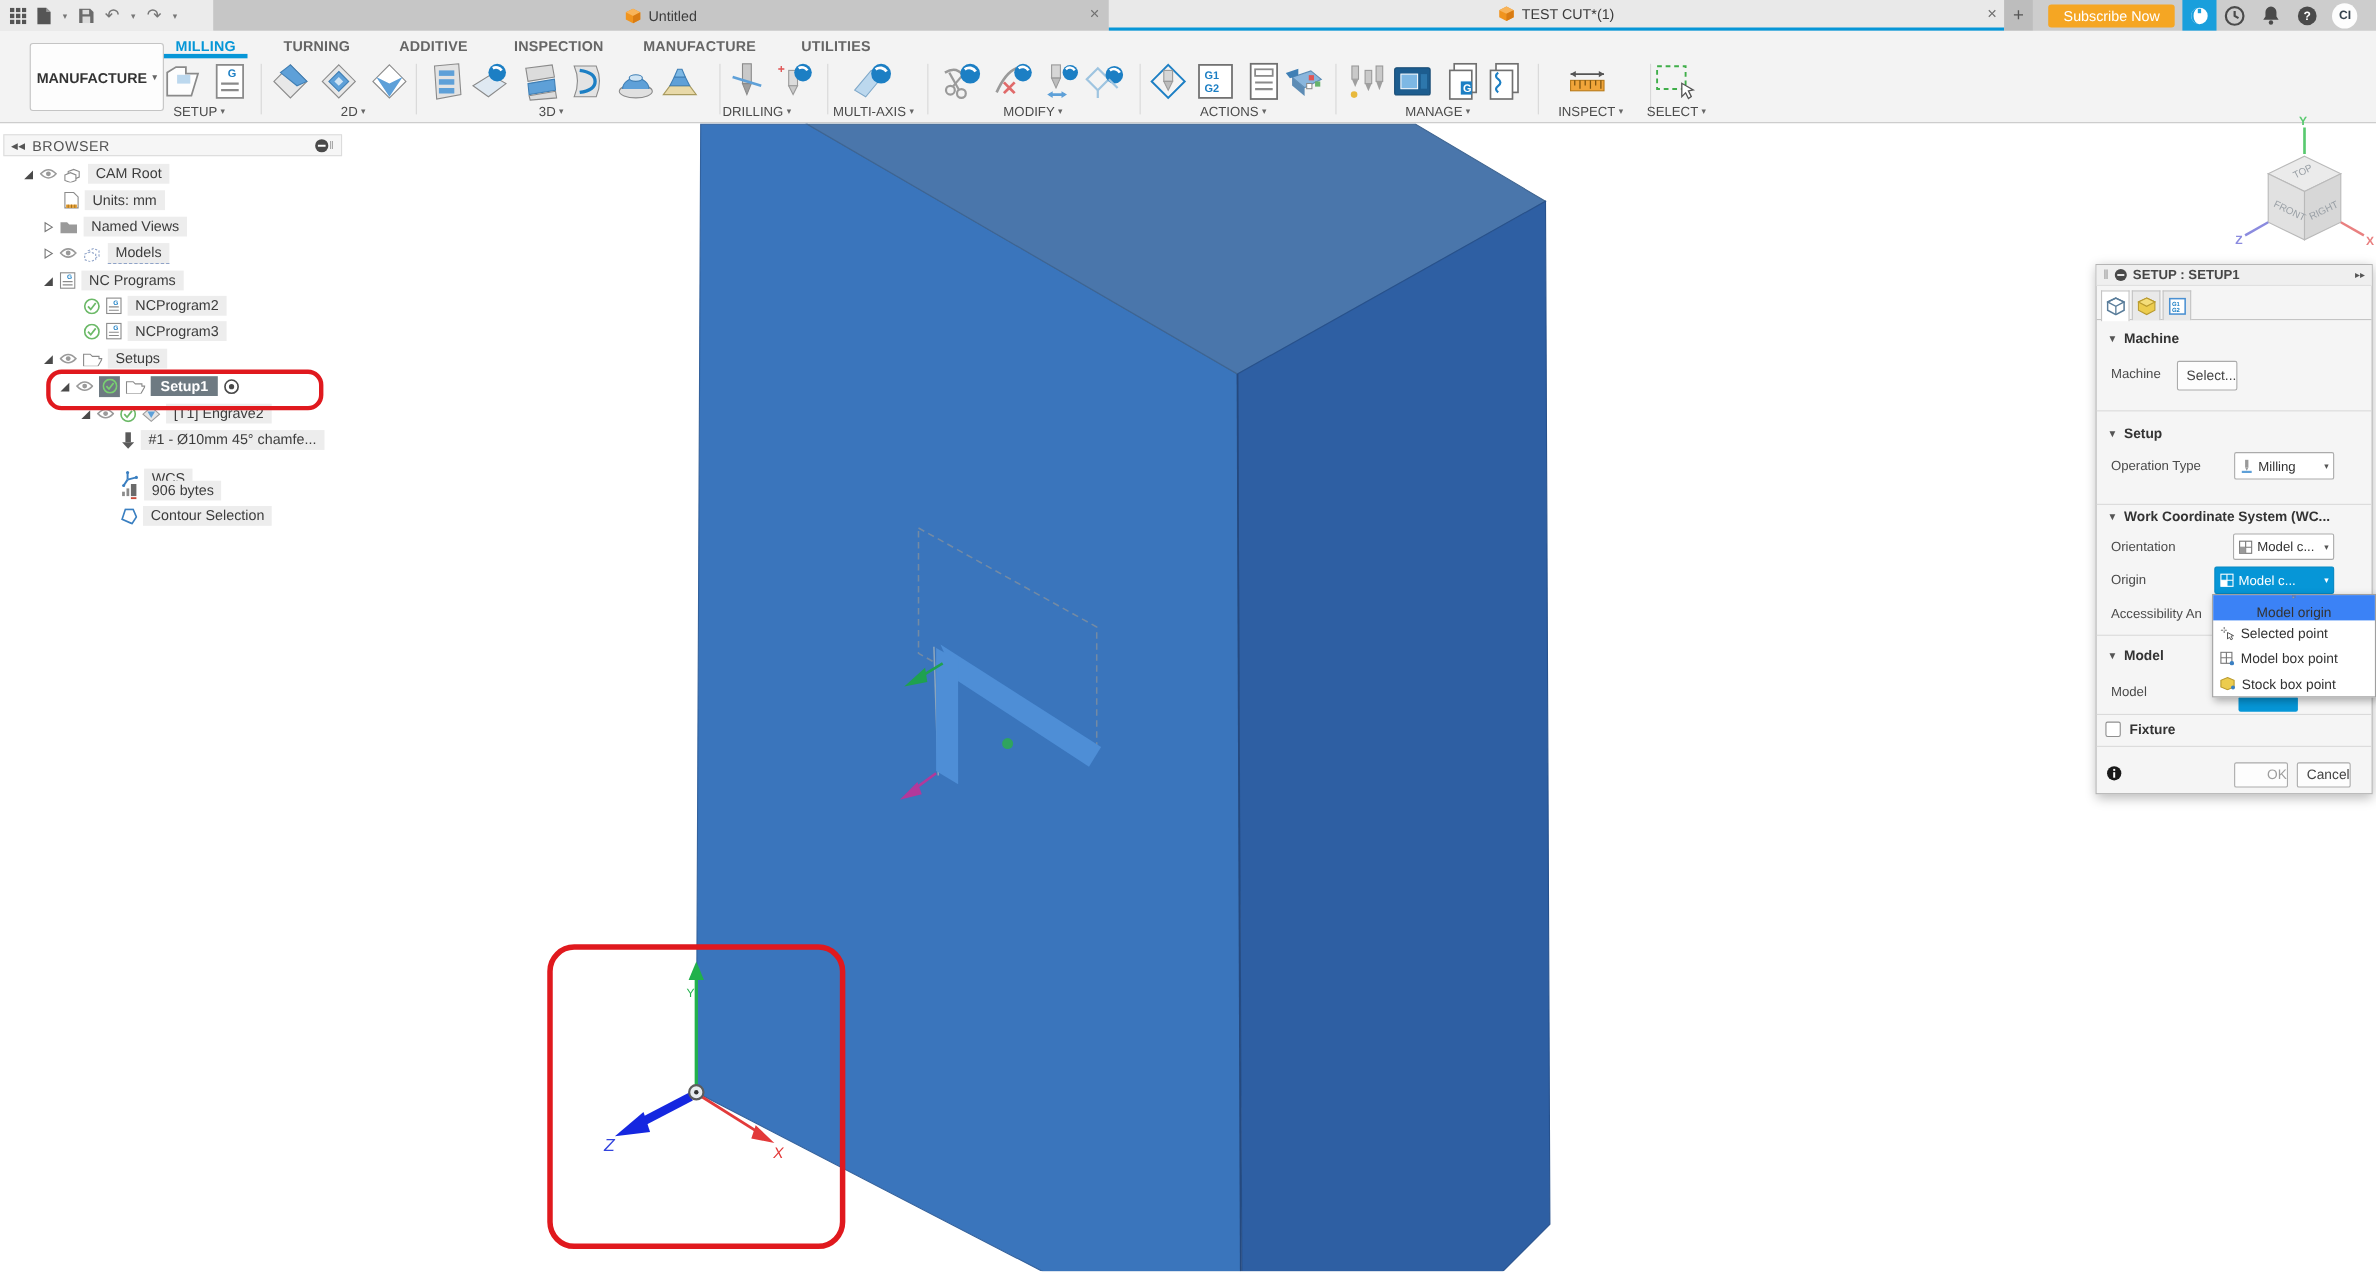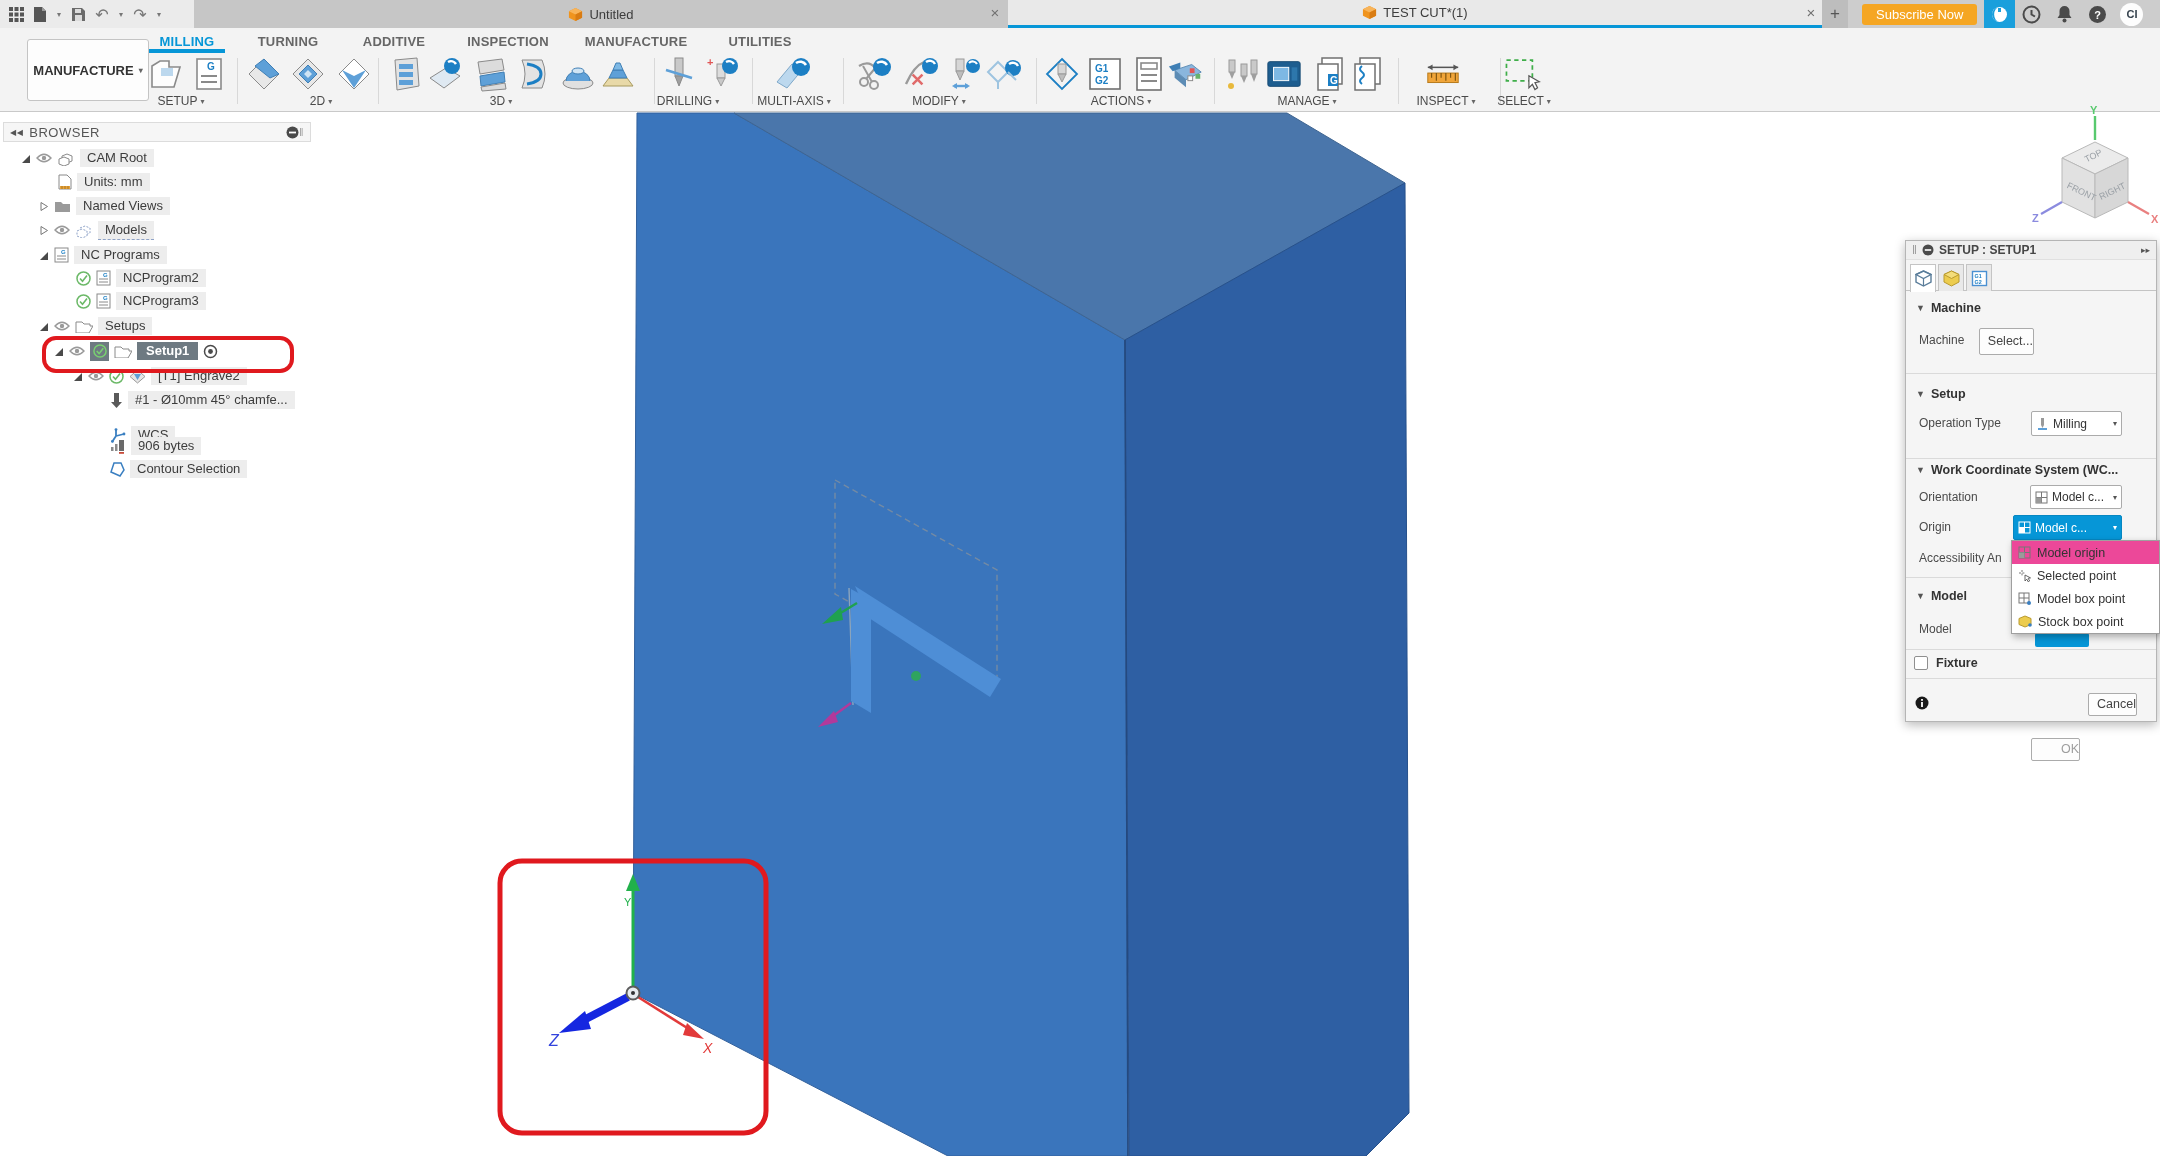--- a/index.html
+++ b/index.html
@@ -58,7 +58,7 @@
   .btn{position:absolute;background:#fdfdfd;border:1px solid #ababab;border-radius:2px;text-align:right;font-size:12.5px;color:#444;}
   .menu{position:absolute;left:2011px;top:540px;width:147px;background:#ffffff;border:1px solid #9f9f9f;box-shadow:2px 3px 7px rgba(0,0,0,.3);z-index:60;}
   .mitem{height:23px;display:flex;align-items:center;gap:6px;padding:0 6px;font-size:12.5px;color:#333;}
-  .mitem.sel{background:#ec4899;}
+  .mitem.sel{background:#3b82f6;flex-direction:column;}
   .chk{width:12px;height:12px;background:#fff;border:1px solid #8f8f8f;border-radius:2px;}
   
   .ic{display:inline-flex;align-items:center;justify-content:center;}

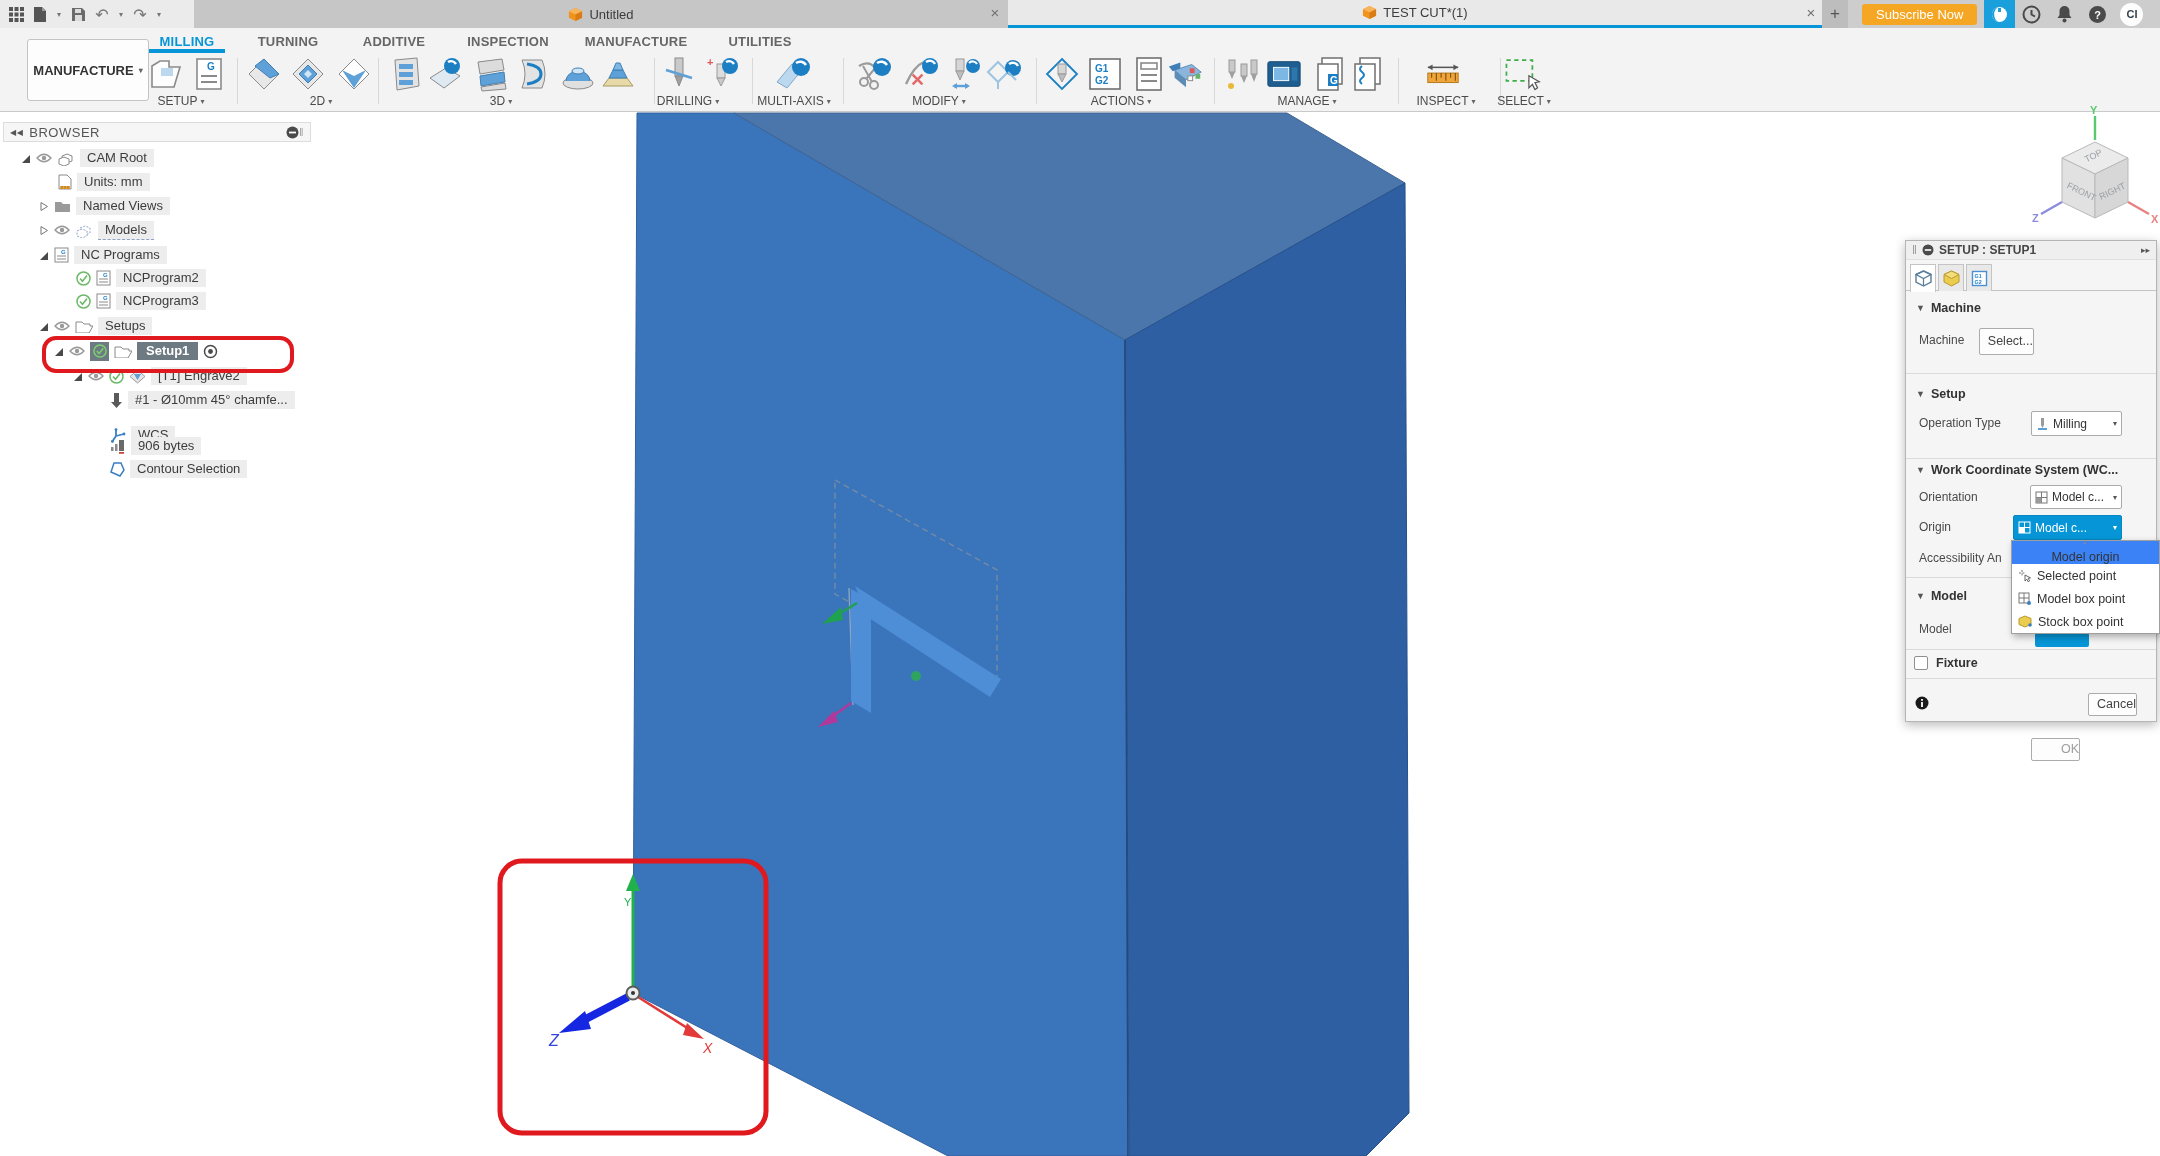--- a/index.html
+++ b/index.html
@@ -835,7 +835,7 @@
         <rect x="6.1" y="6" width="1.8" height="5" fill="#fff"></rect>
         <rect x="6.1" y="3" width="1.8" height="1.8" fill="#fff"></rect>
       </svg>
-    <div class="btn" style="left:125px;top:452px;width:47px;height:21px;line-height:21px;color:#9e9e9e;margin-top:45px;">OK</div>
+    <div class="btn" style="left:125px;top:452px;width:47px;height:21px;line-height:21px;color:#9e9e9e;">OK</div>
     <div class="btn" style="left:182px;top:452px;width:47px;height:21px;line-height:21px;">Cancel</div>
   </div>
 

